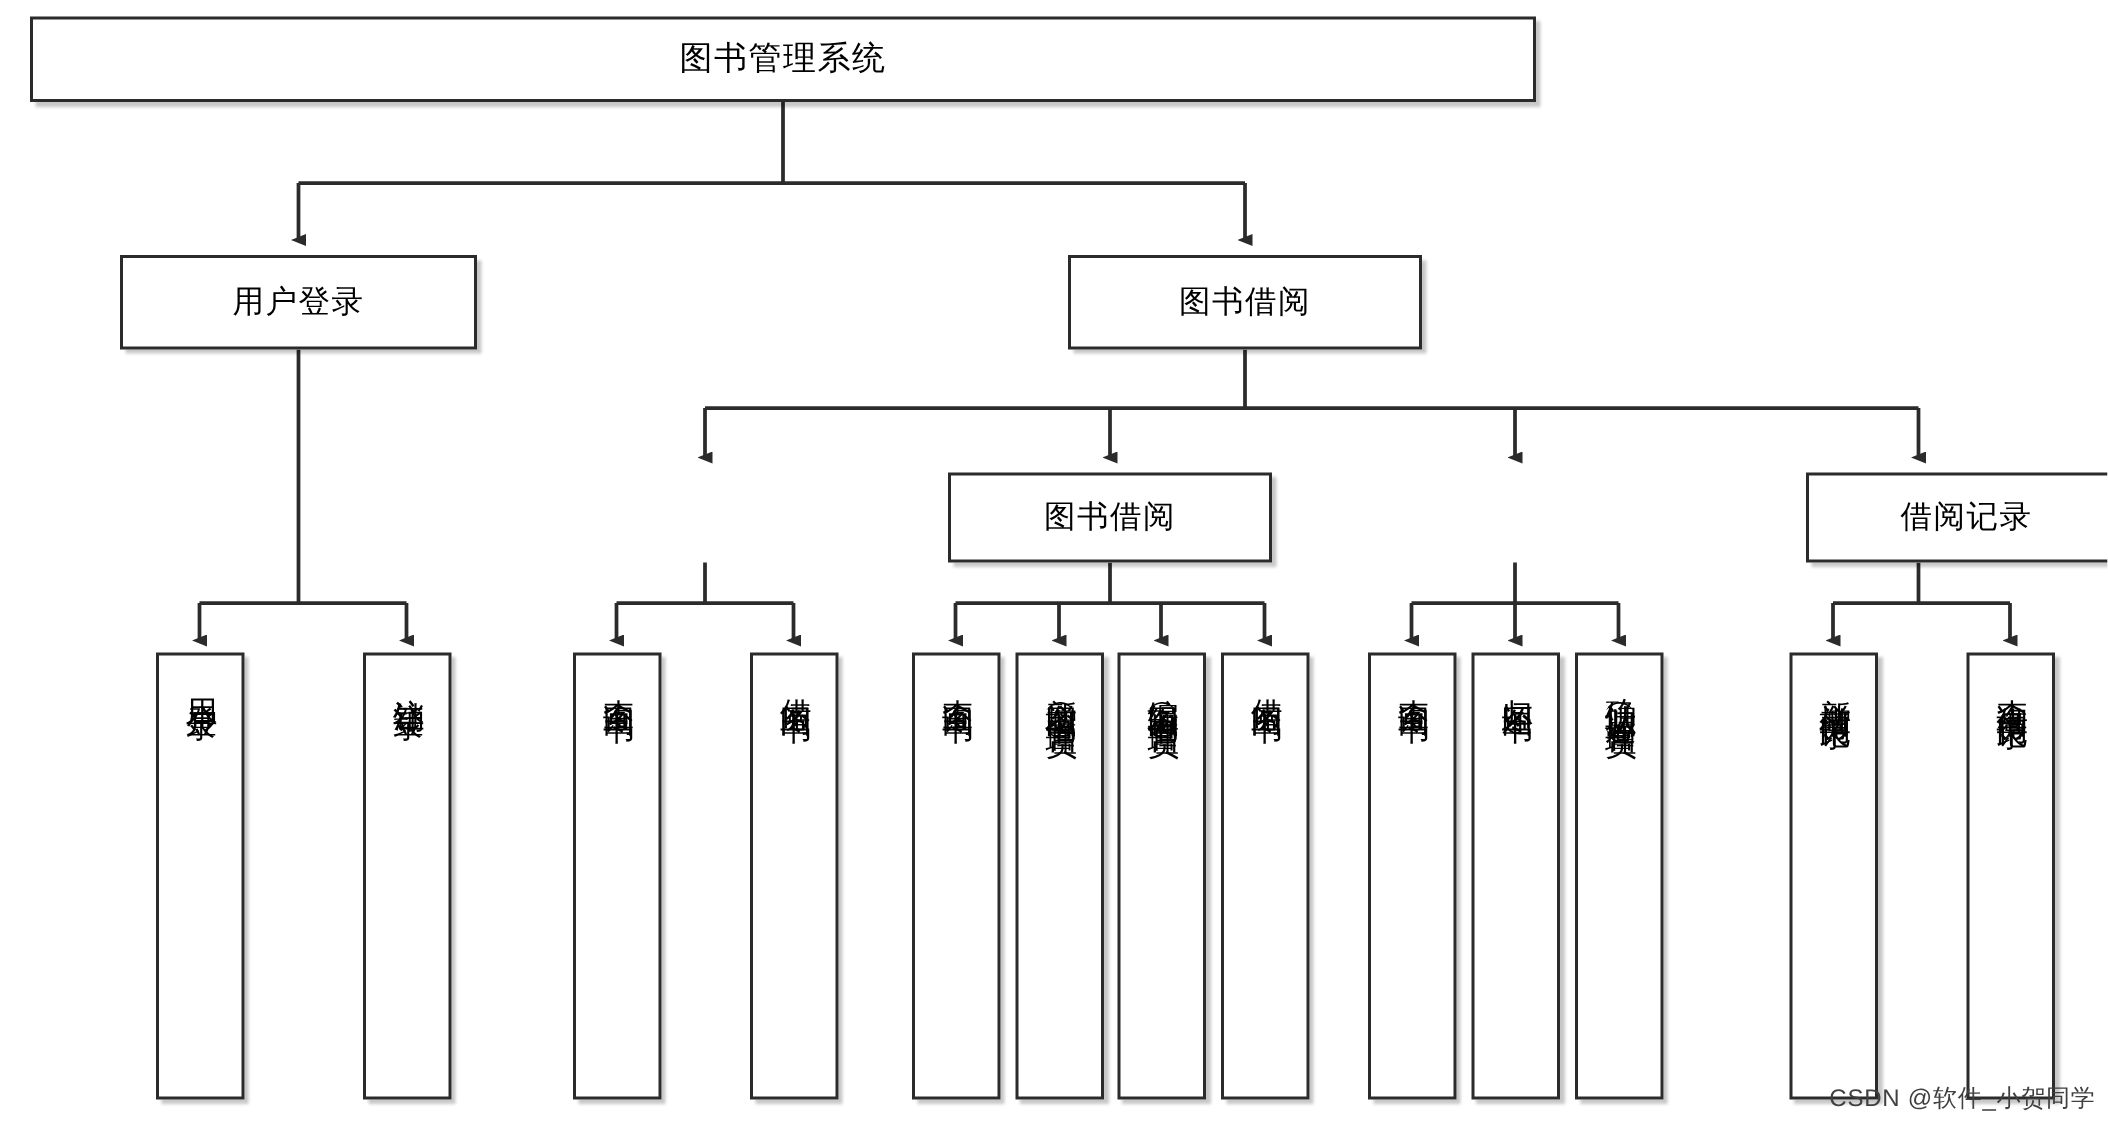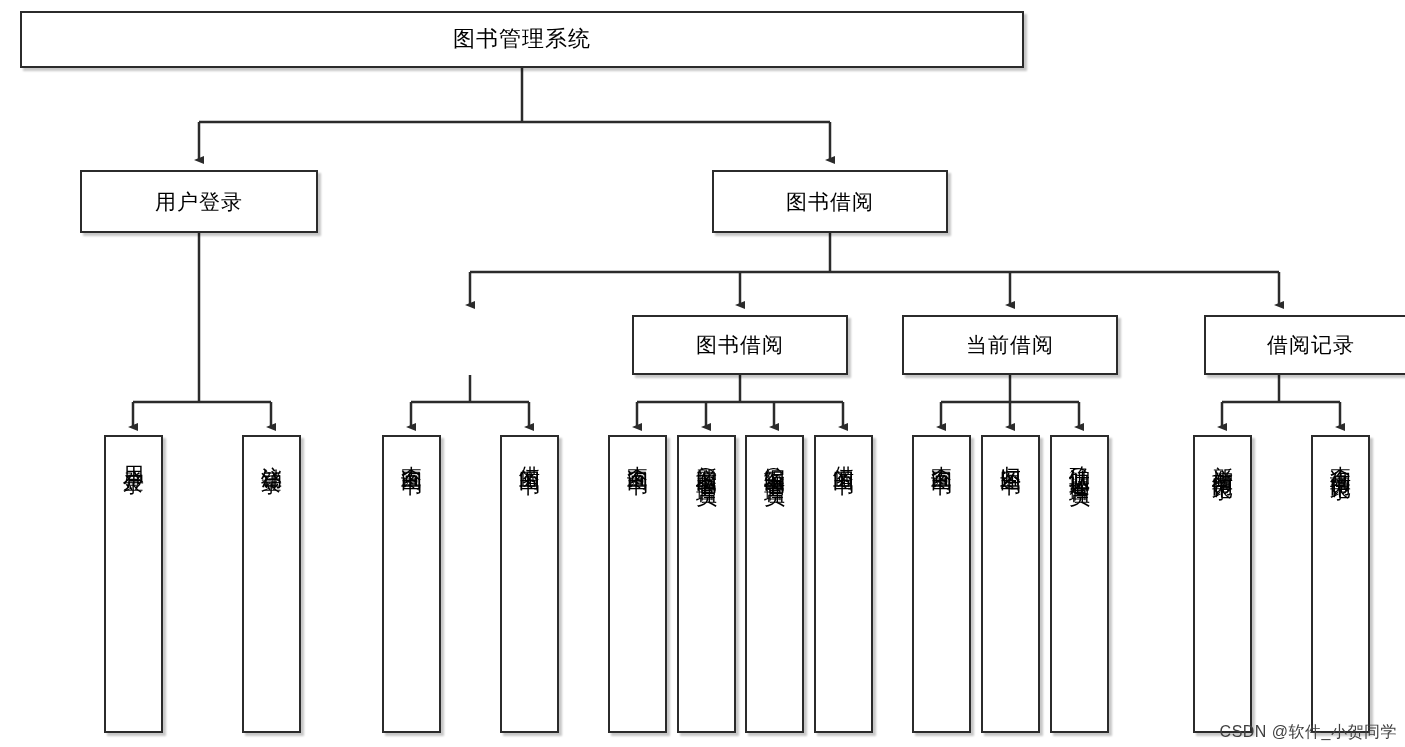--- a/index.html
+++ b/index.html
@@ -135,9 +135,6 @@
   <div class="node node-h" style="left:632px; top:315px; width:216px; height:60px;">
     <span class="label">图书借阅</span>
   </div>
-  <div class="node node-h" style="left:902px; top:315px; width:216px; height:60px;">
-    <span class="label">当前借阅</span>
-  </div>
   <div class="node node-h" style="left:1204px; top:315px; width:214px; height:60px;">
     <span class="label">借阅记录</span>
   </div>

